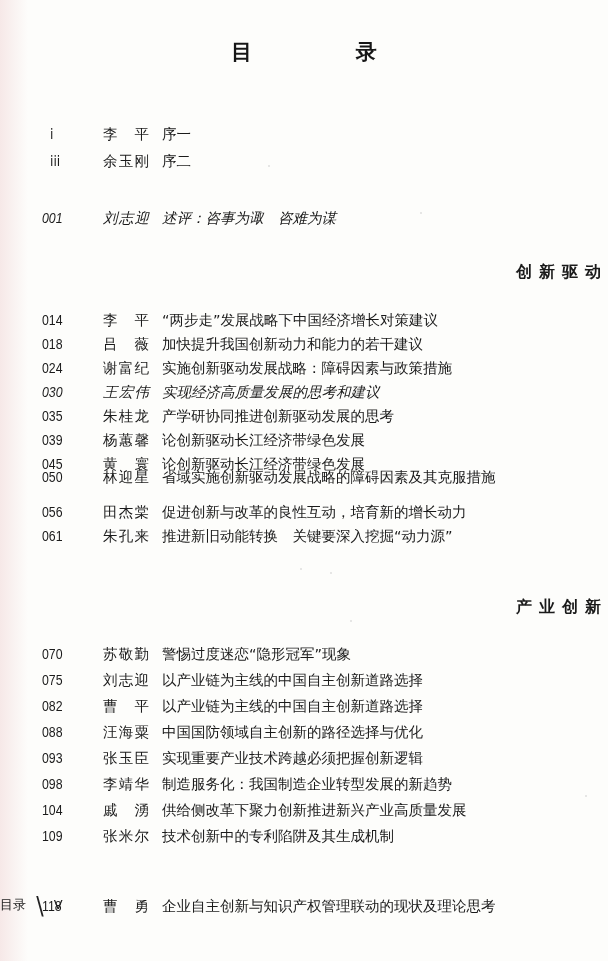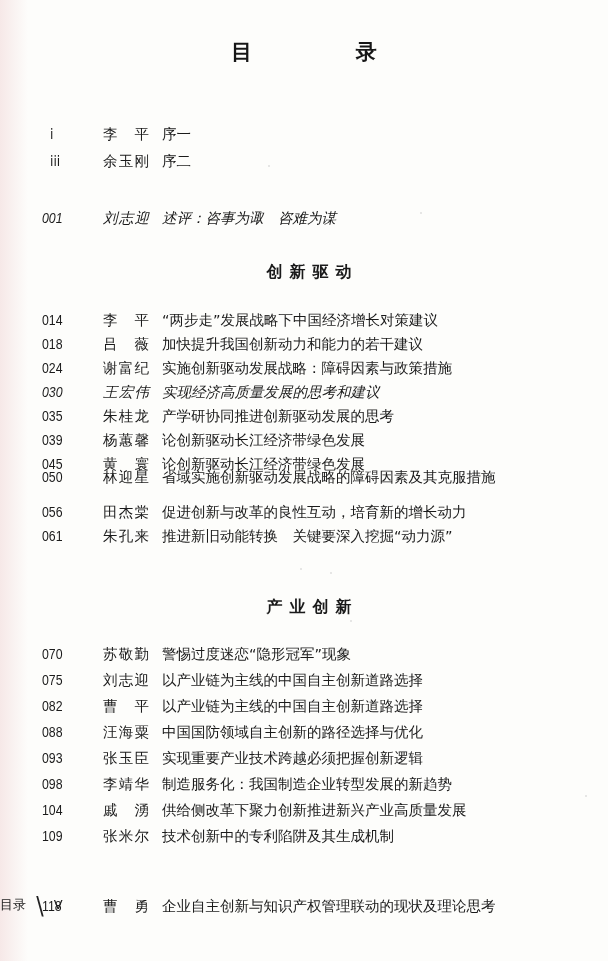--- a/index.html
+++ b/index.html
@@ -36,7 +36,7 @@
     .section-title {
       position: absolute;
       left: 0; width: 608px;
-      text-align: center;
+      text-align: right;
       font-size: 16px;
       font-weight: bold;
       letter-spacing: 7px;

